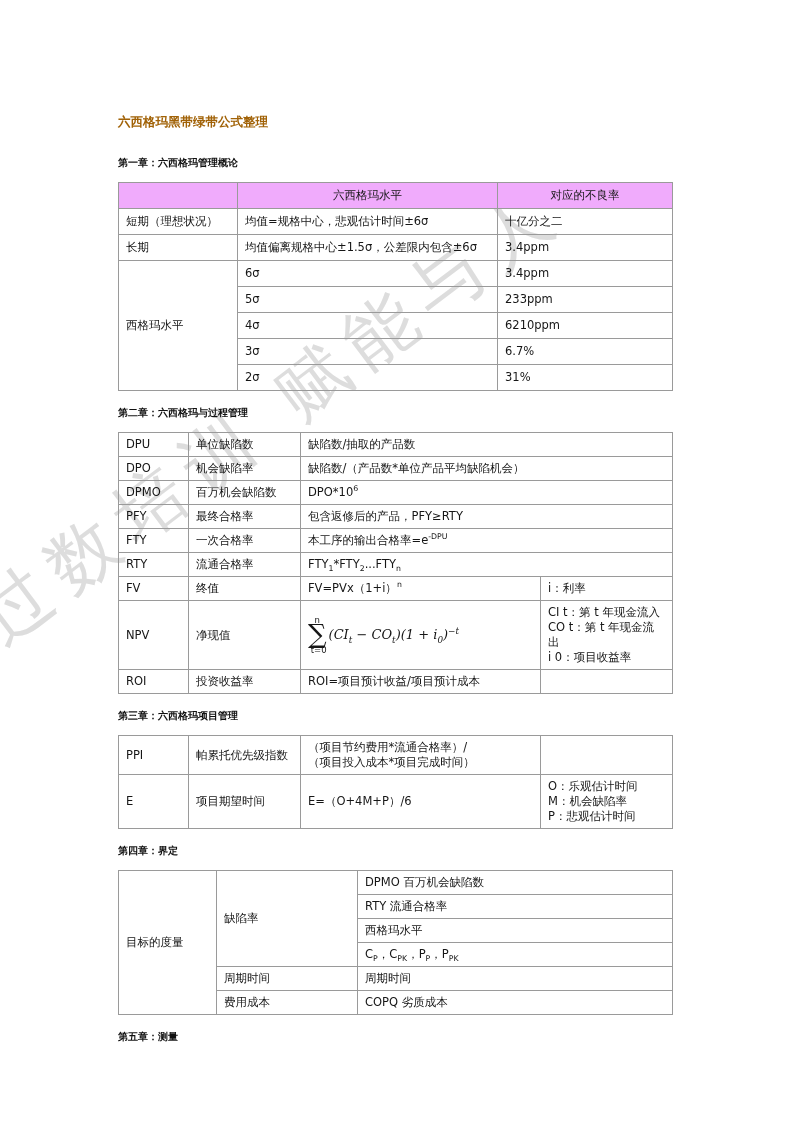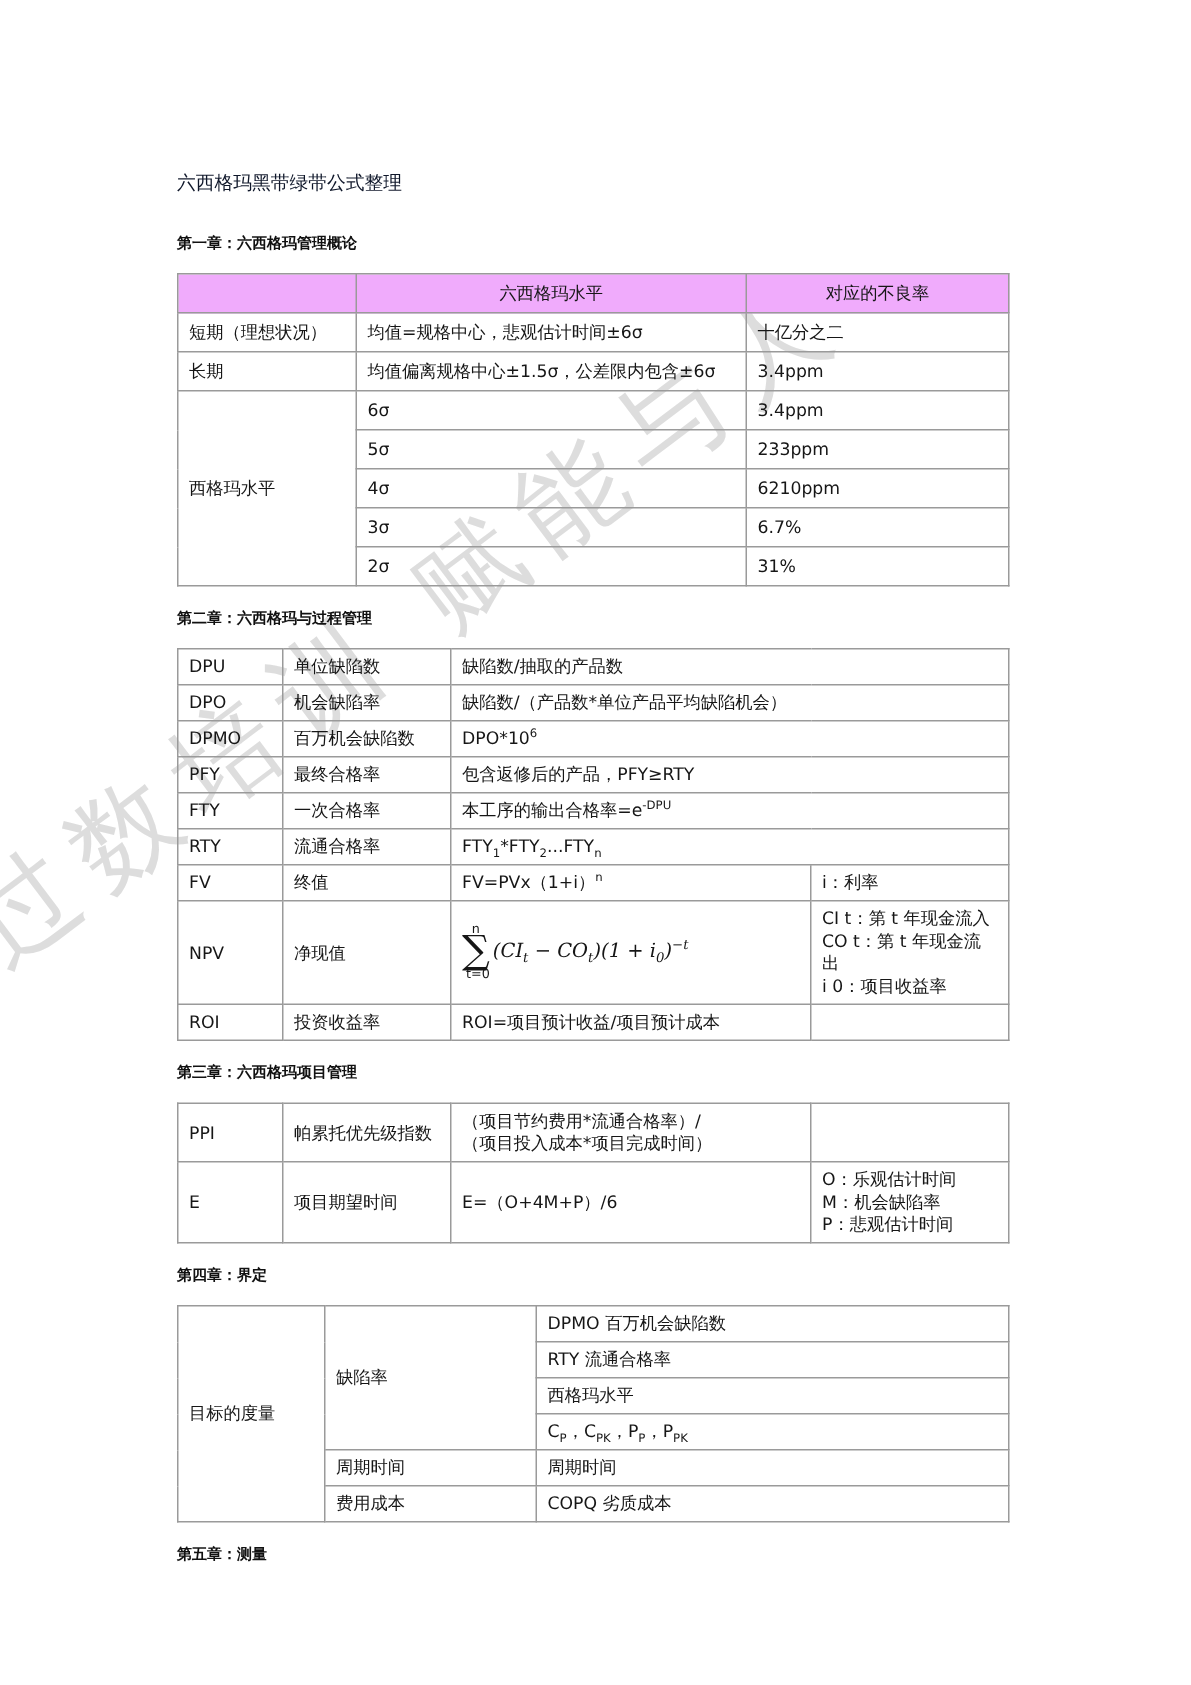--- a/index.html
+++ b/index.html
@@ -55,8 +55,8 @@
     font-family: "DejaVu Serif", "Liberation Serif", serif;
     font-size: 12.5px;
     line-height: 18px;
-    color: #0f172a;
-    font-weight: 400;
+    color: #a16207;
+    font-weight: 700;
   }
   .chapter-heading {
     margin: 0 0 0 118px;

